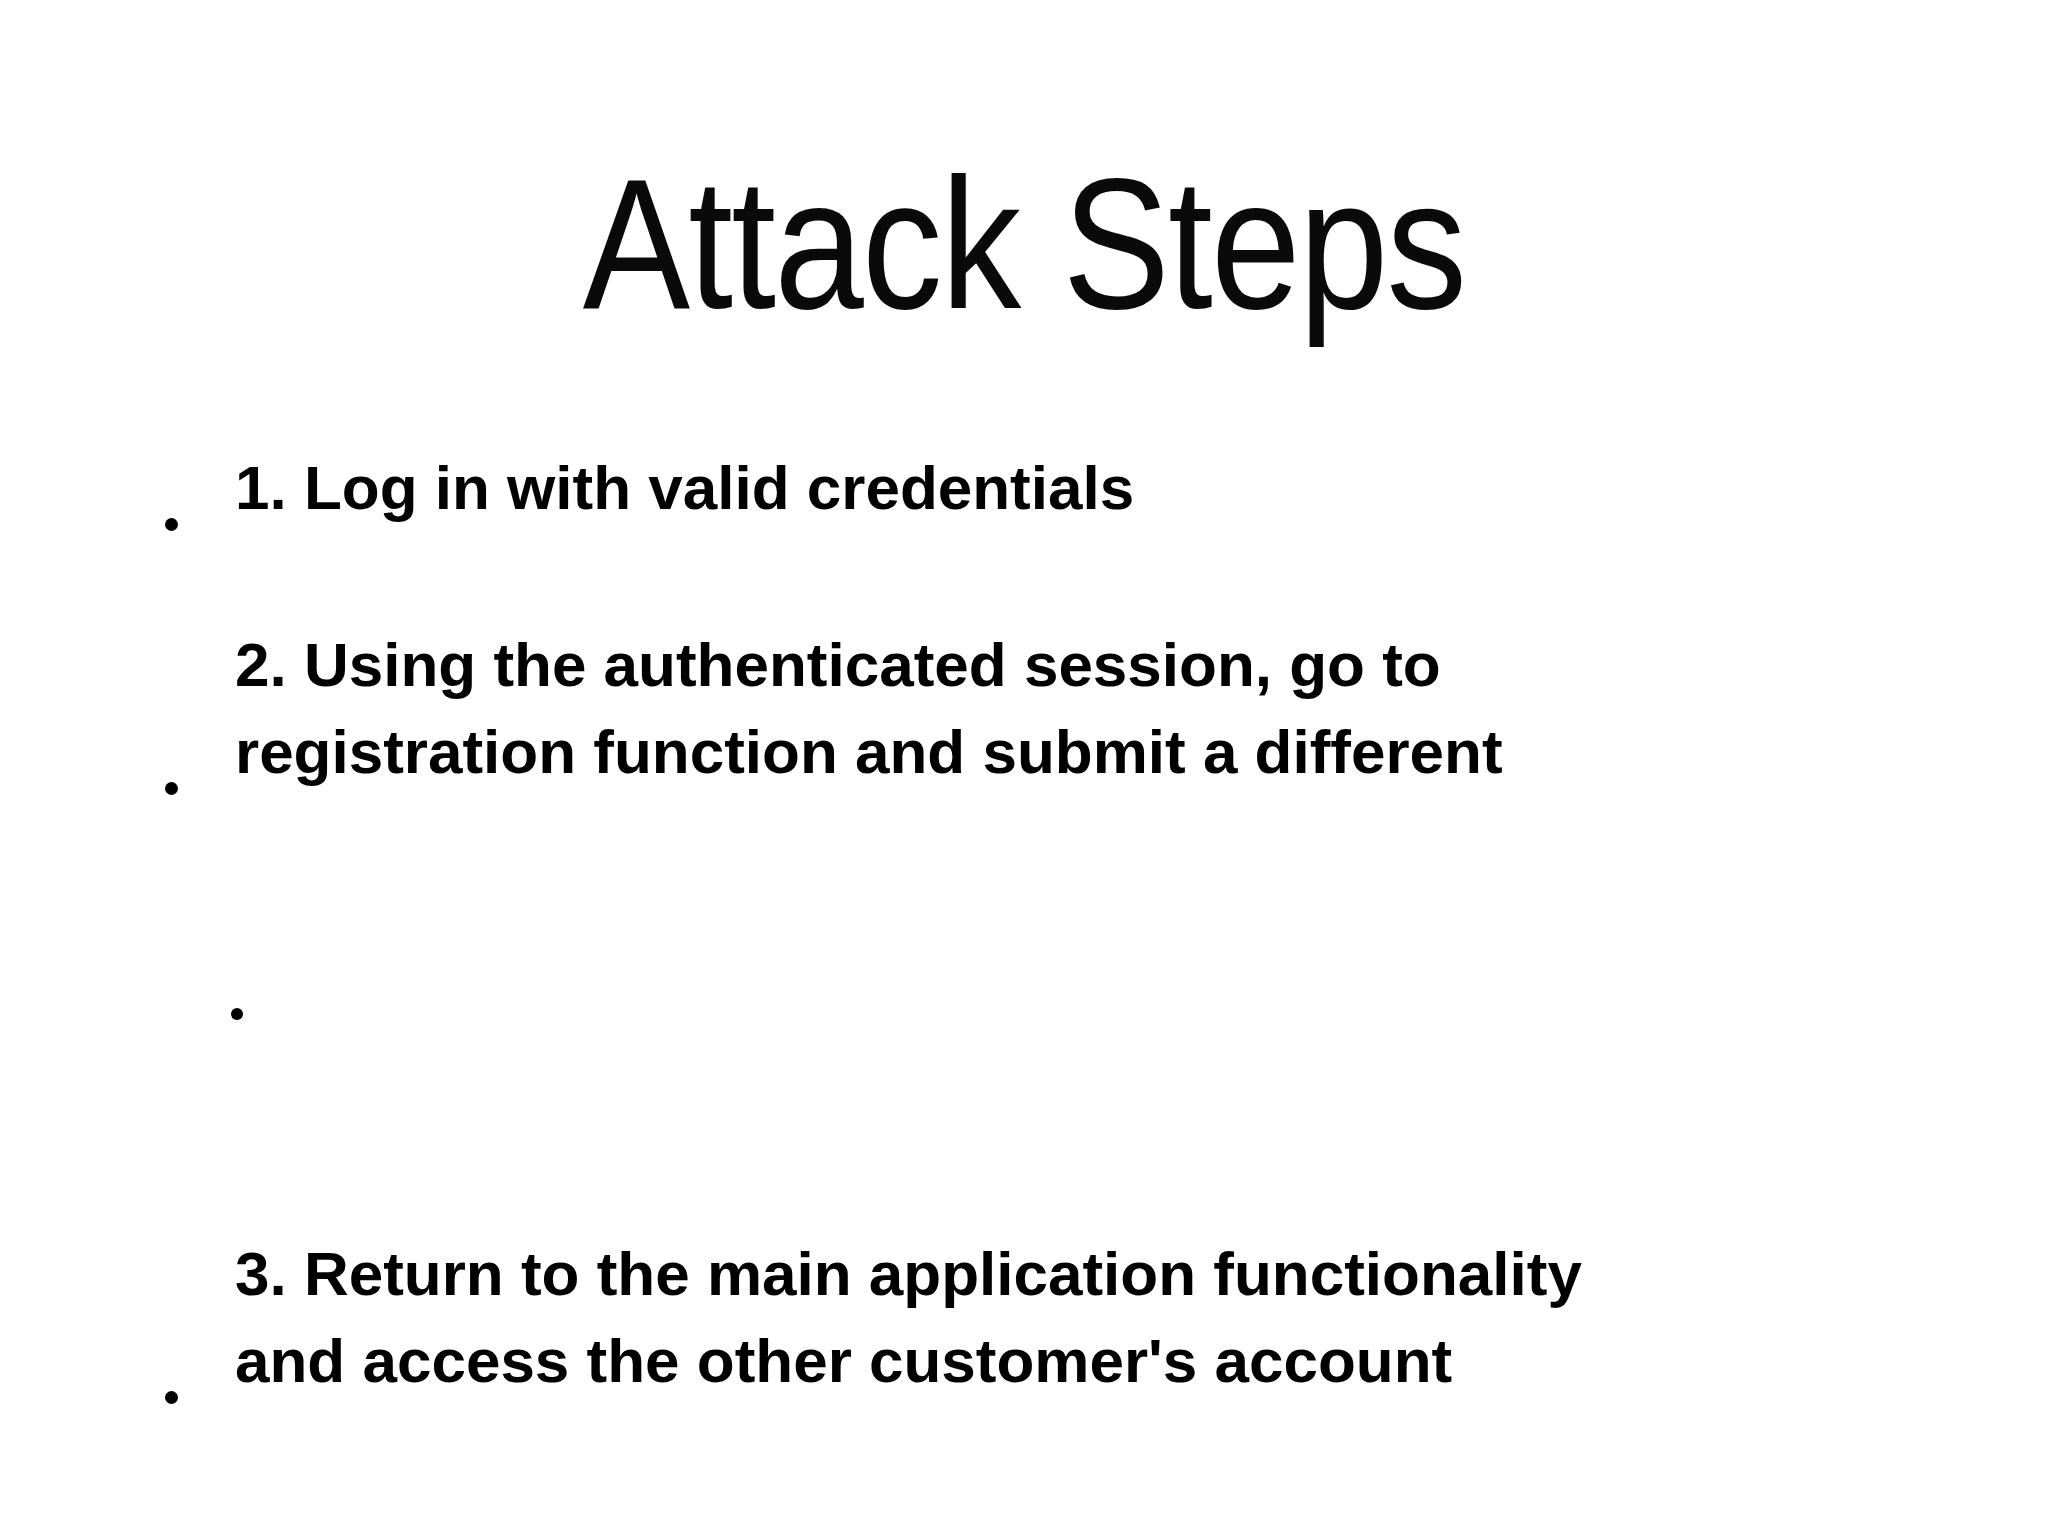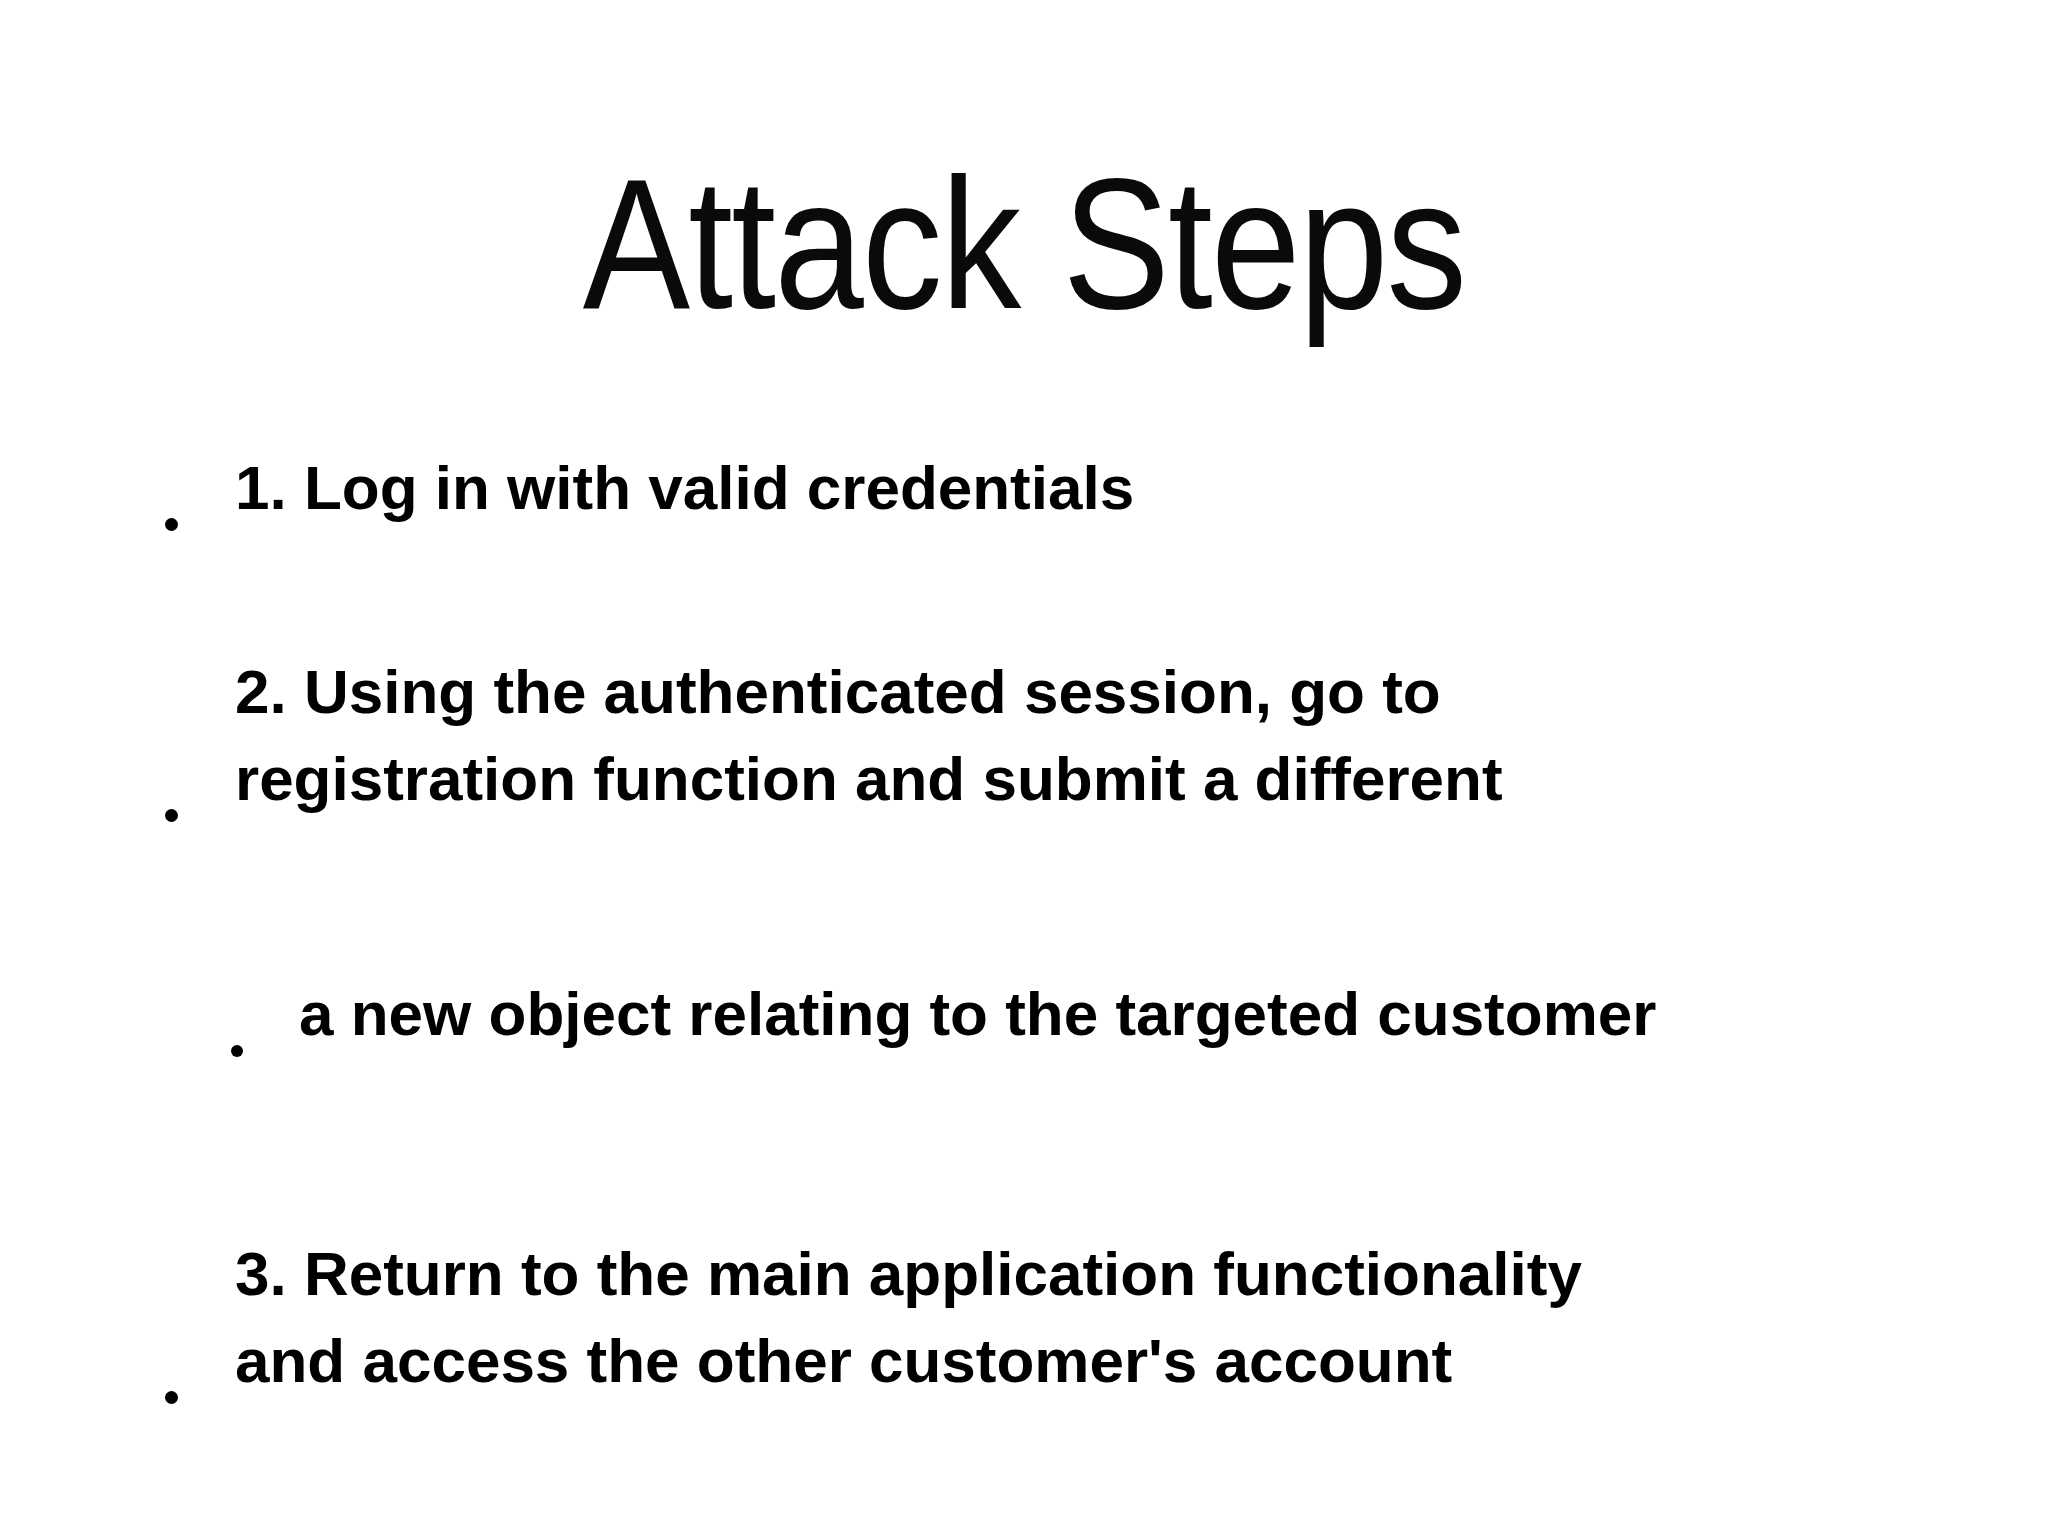--- a/index.html
+++ b/index.html
@@ -50,7 +50,7 @@
     letter-spacing: 0px;
   }
   .item-1 { top: 444px; }
-  .item-2 { top: 648px; }
+  .item-2 { top: 621px; }
   .item-3 { top: 970px; }
   .item-4 { top: 1230px; }
   .dot {

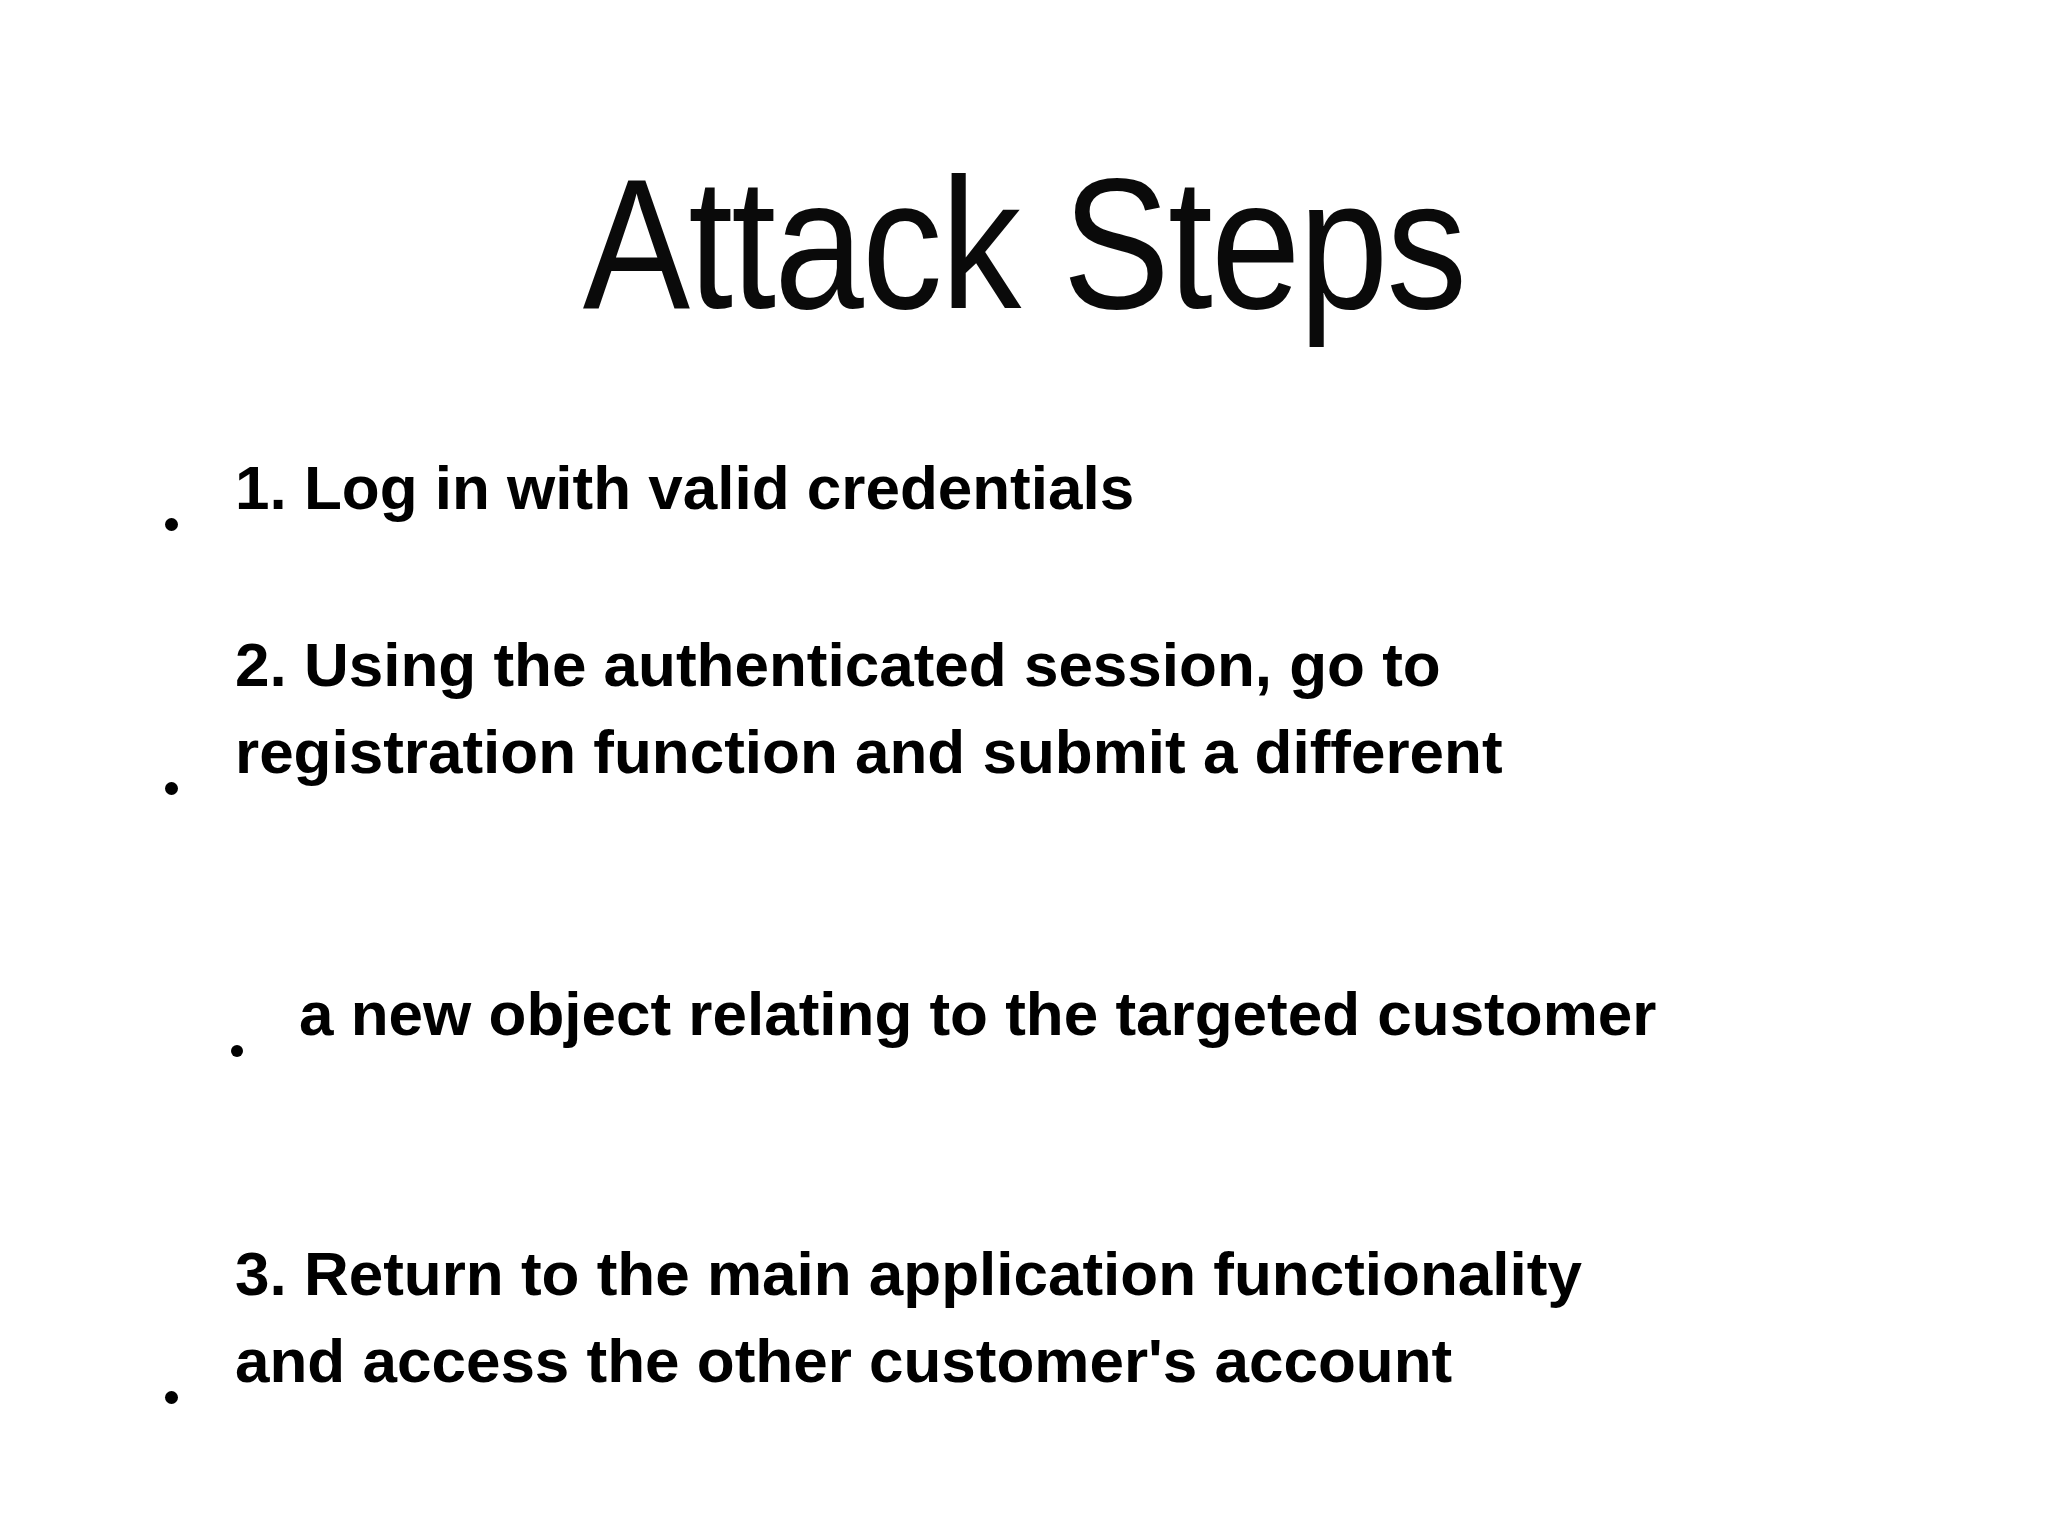--- a/index.html
+++ b/index.html
@@ -92,7 +92,6 @@
     <div class="item item-3 lvl2">
       <span class="dot"></span>
       <div class="text">
-        <div>a new object relating to the targeted customer</div>
       </div>
     </div>
 

